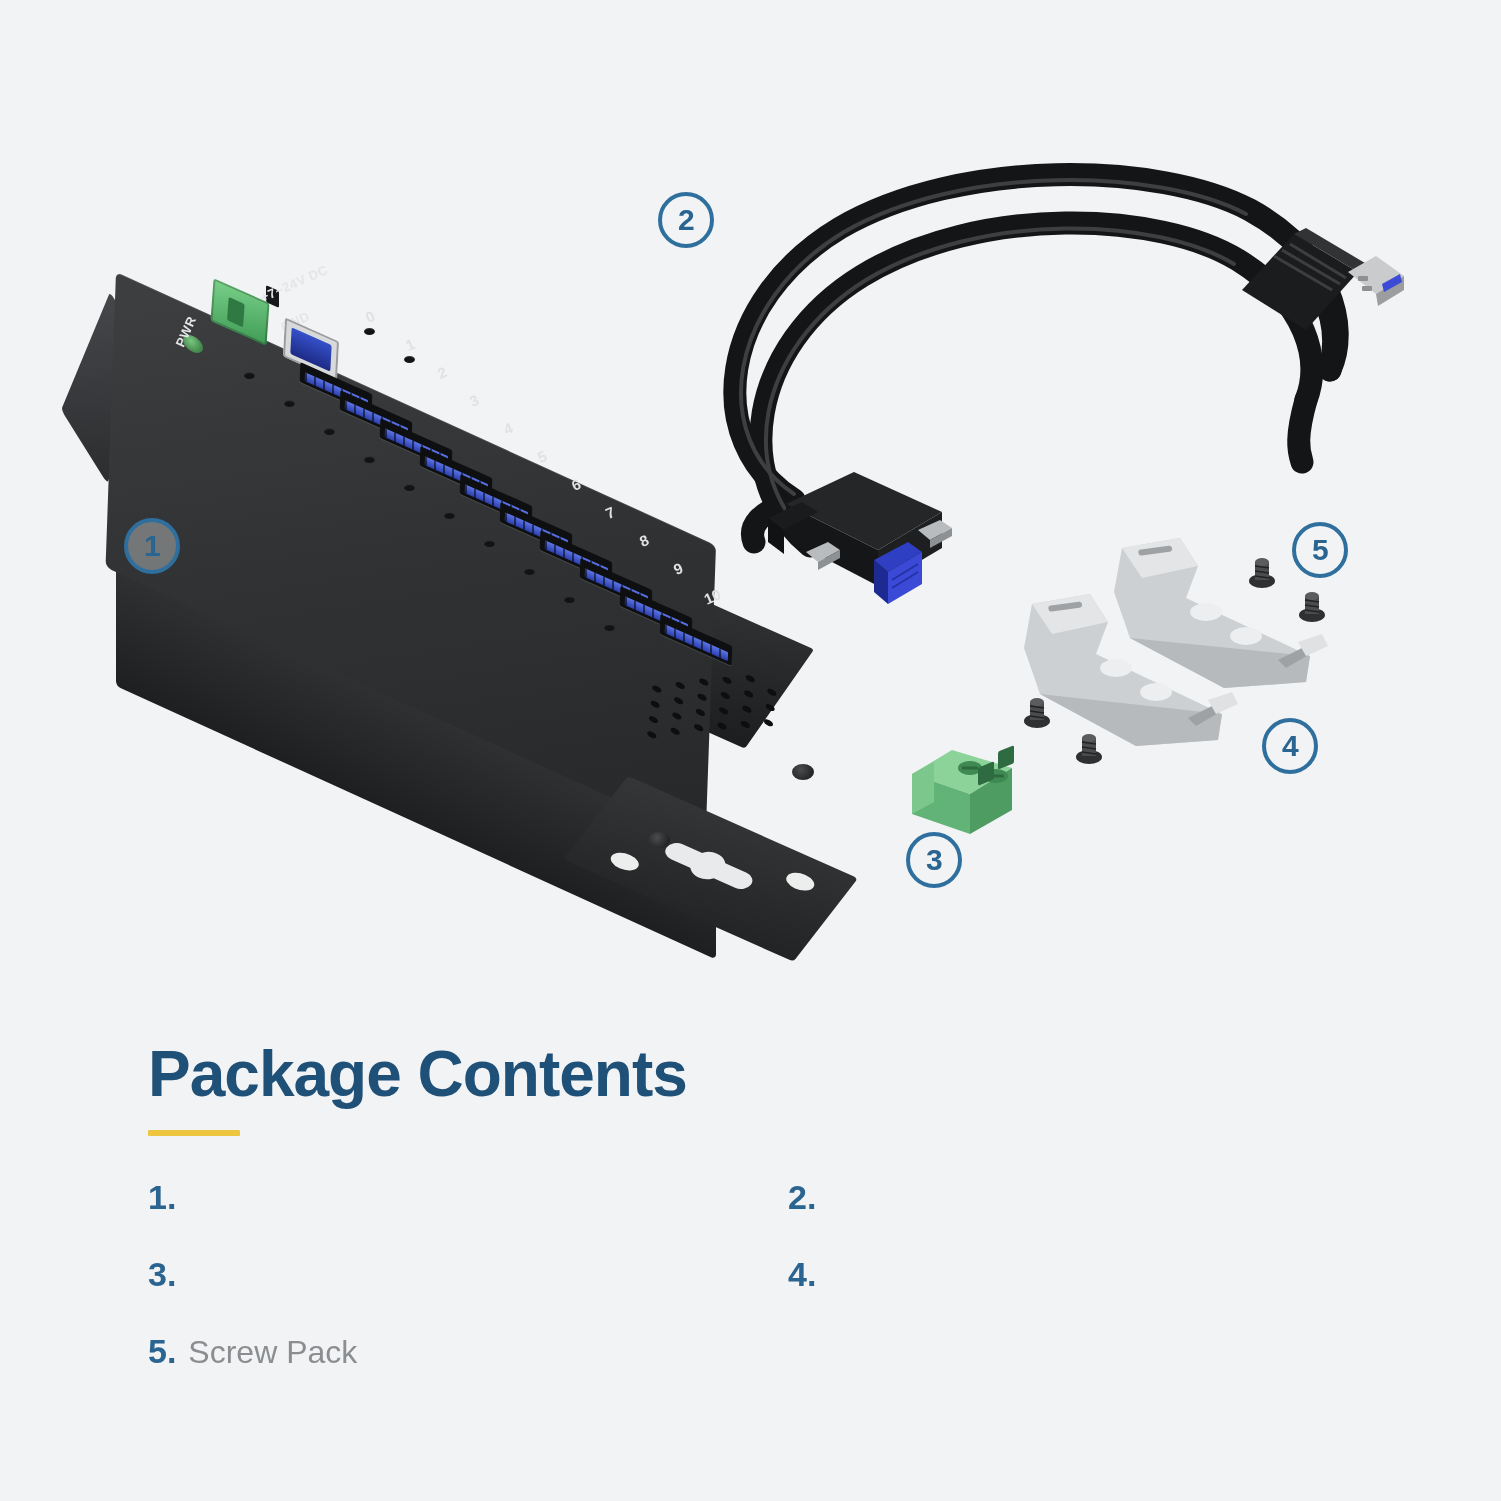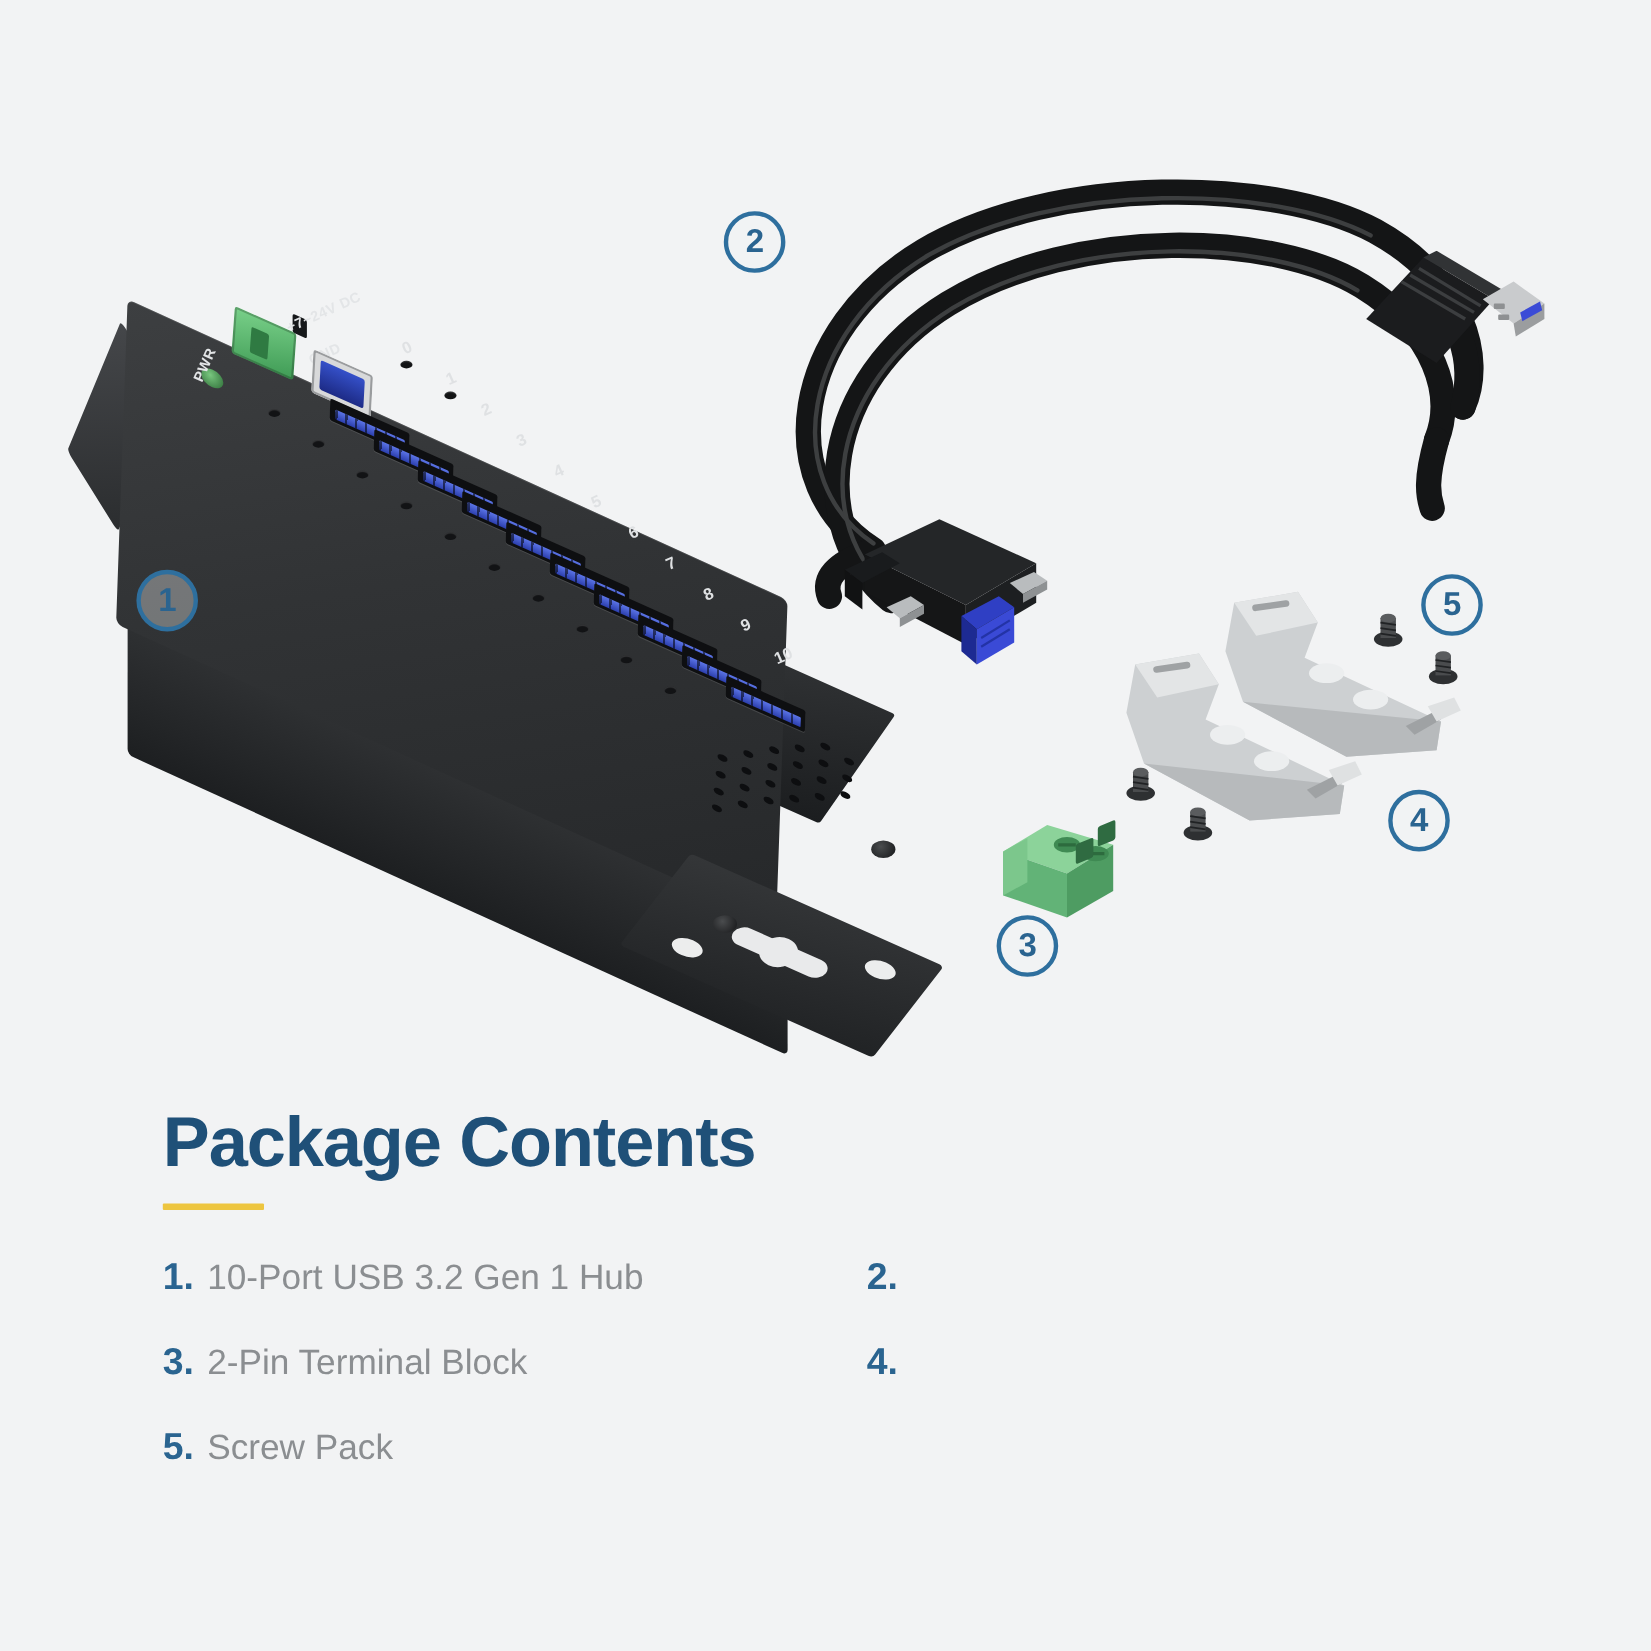--- a/index.html
+++ b/index.html
@@ -115,7 +115,7 @@
   .screw{position:absolute;width:30px;height:34px;}
 
   
-  .contents{position:absolute;left:148px;top:1005px;width:1320px;}
+  .contents{position:absolute;left:148px;top:1041px;width:1320px;}
   .contents h1{
     margin:0;font-size:64px;line-height:1.05;font-weight:700;
     color:#1f5078;letter-spacing:-1px;

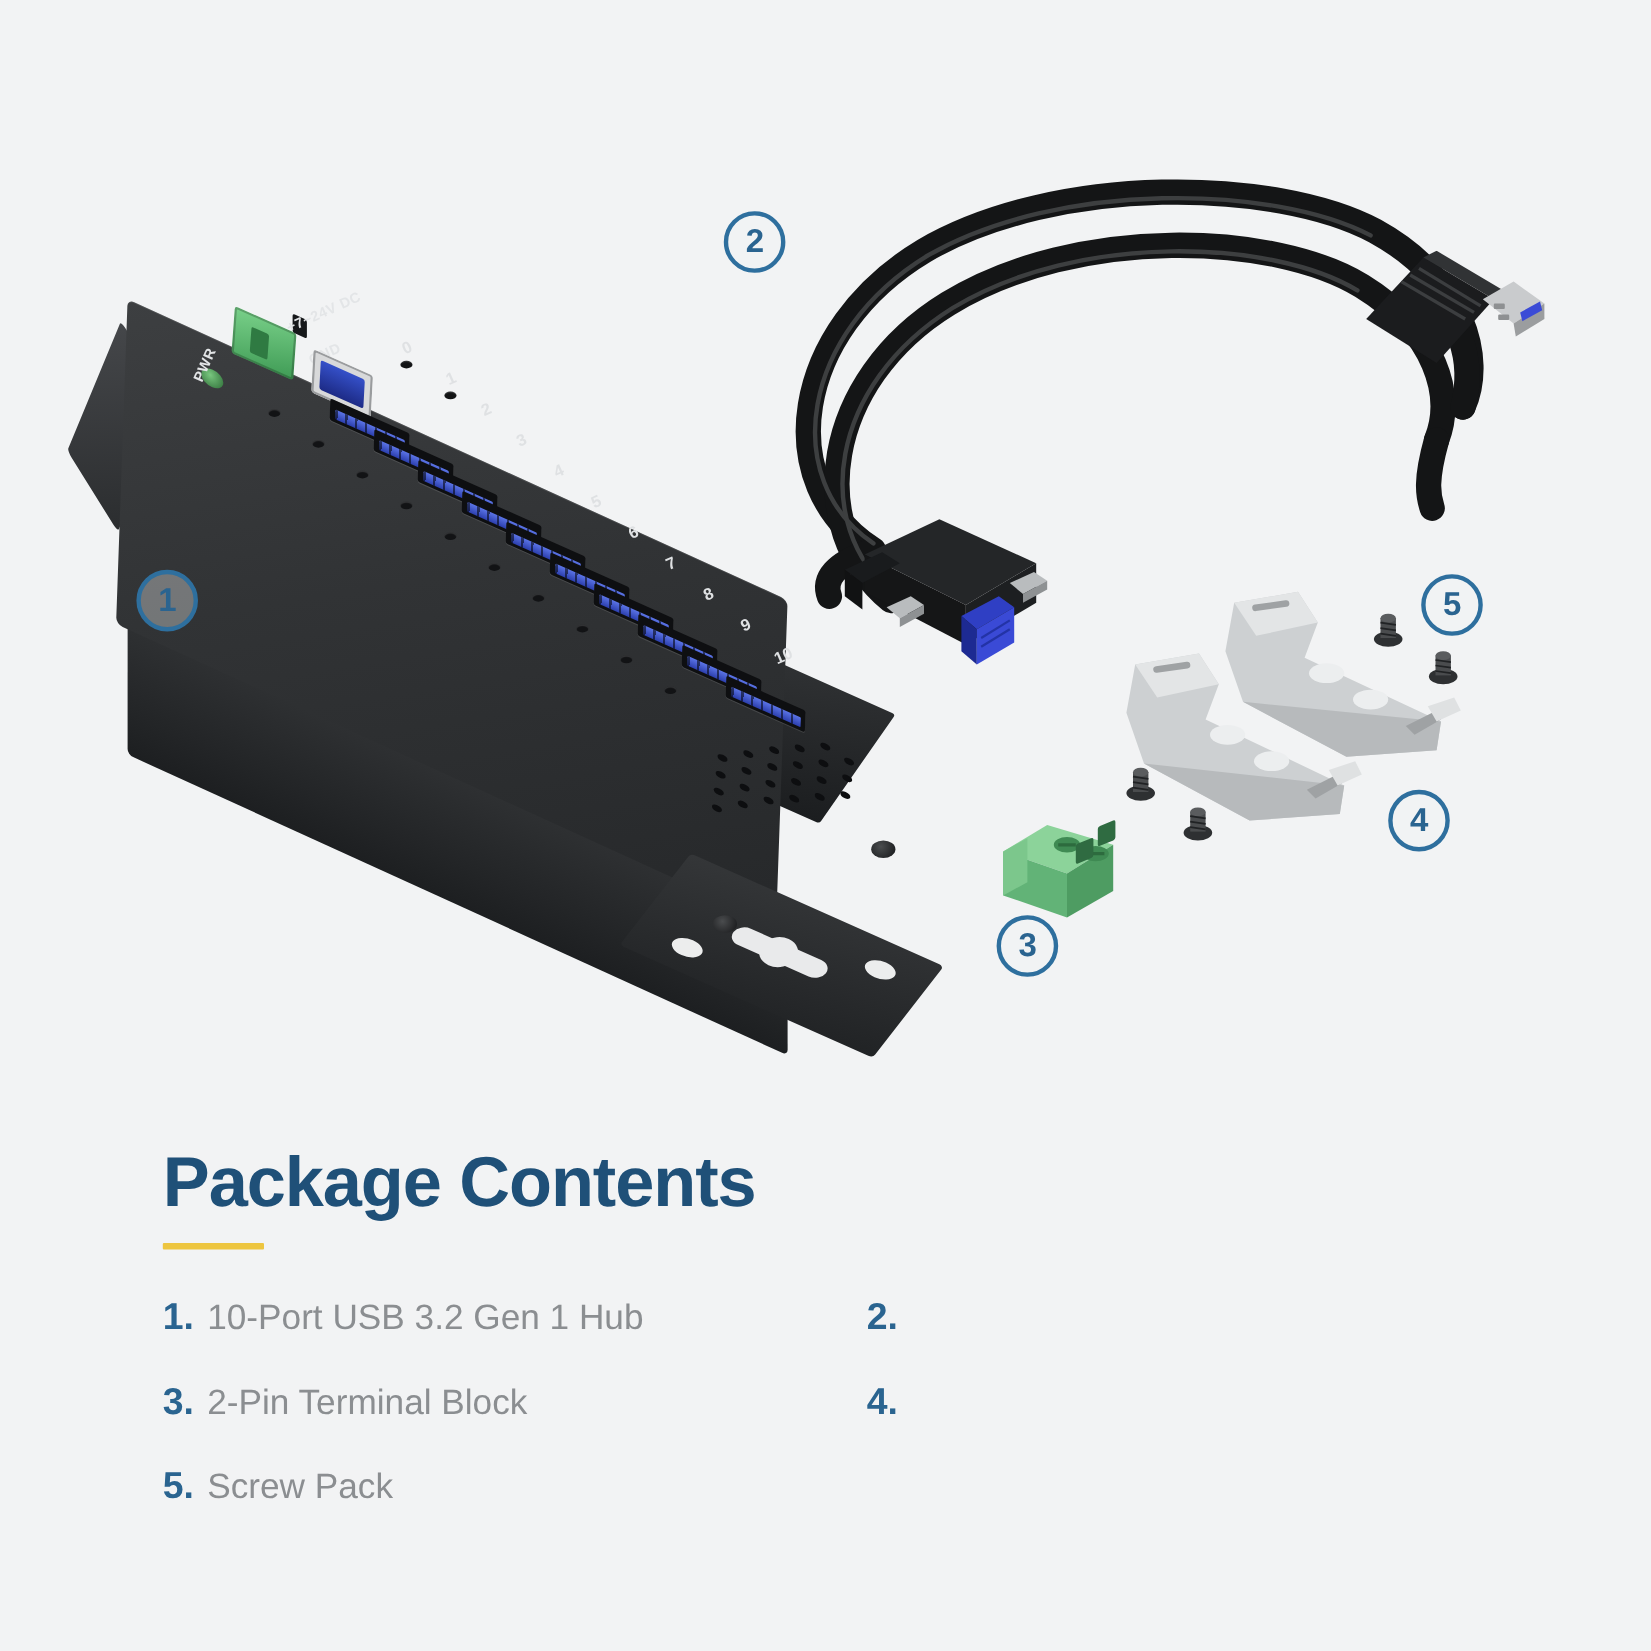--- a/index.html
+++ b/index.html
@@ -391,7 +391,6 @@
     <div class="list">
       <div class="li">
         <span class="n">1.</span>
-        <span>10-Port USB 3.2 Gen 1 Hub</span>
       </div>
       <div class="li">
         <span class="n">2.</span>

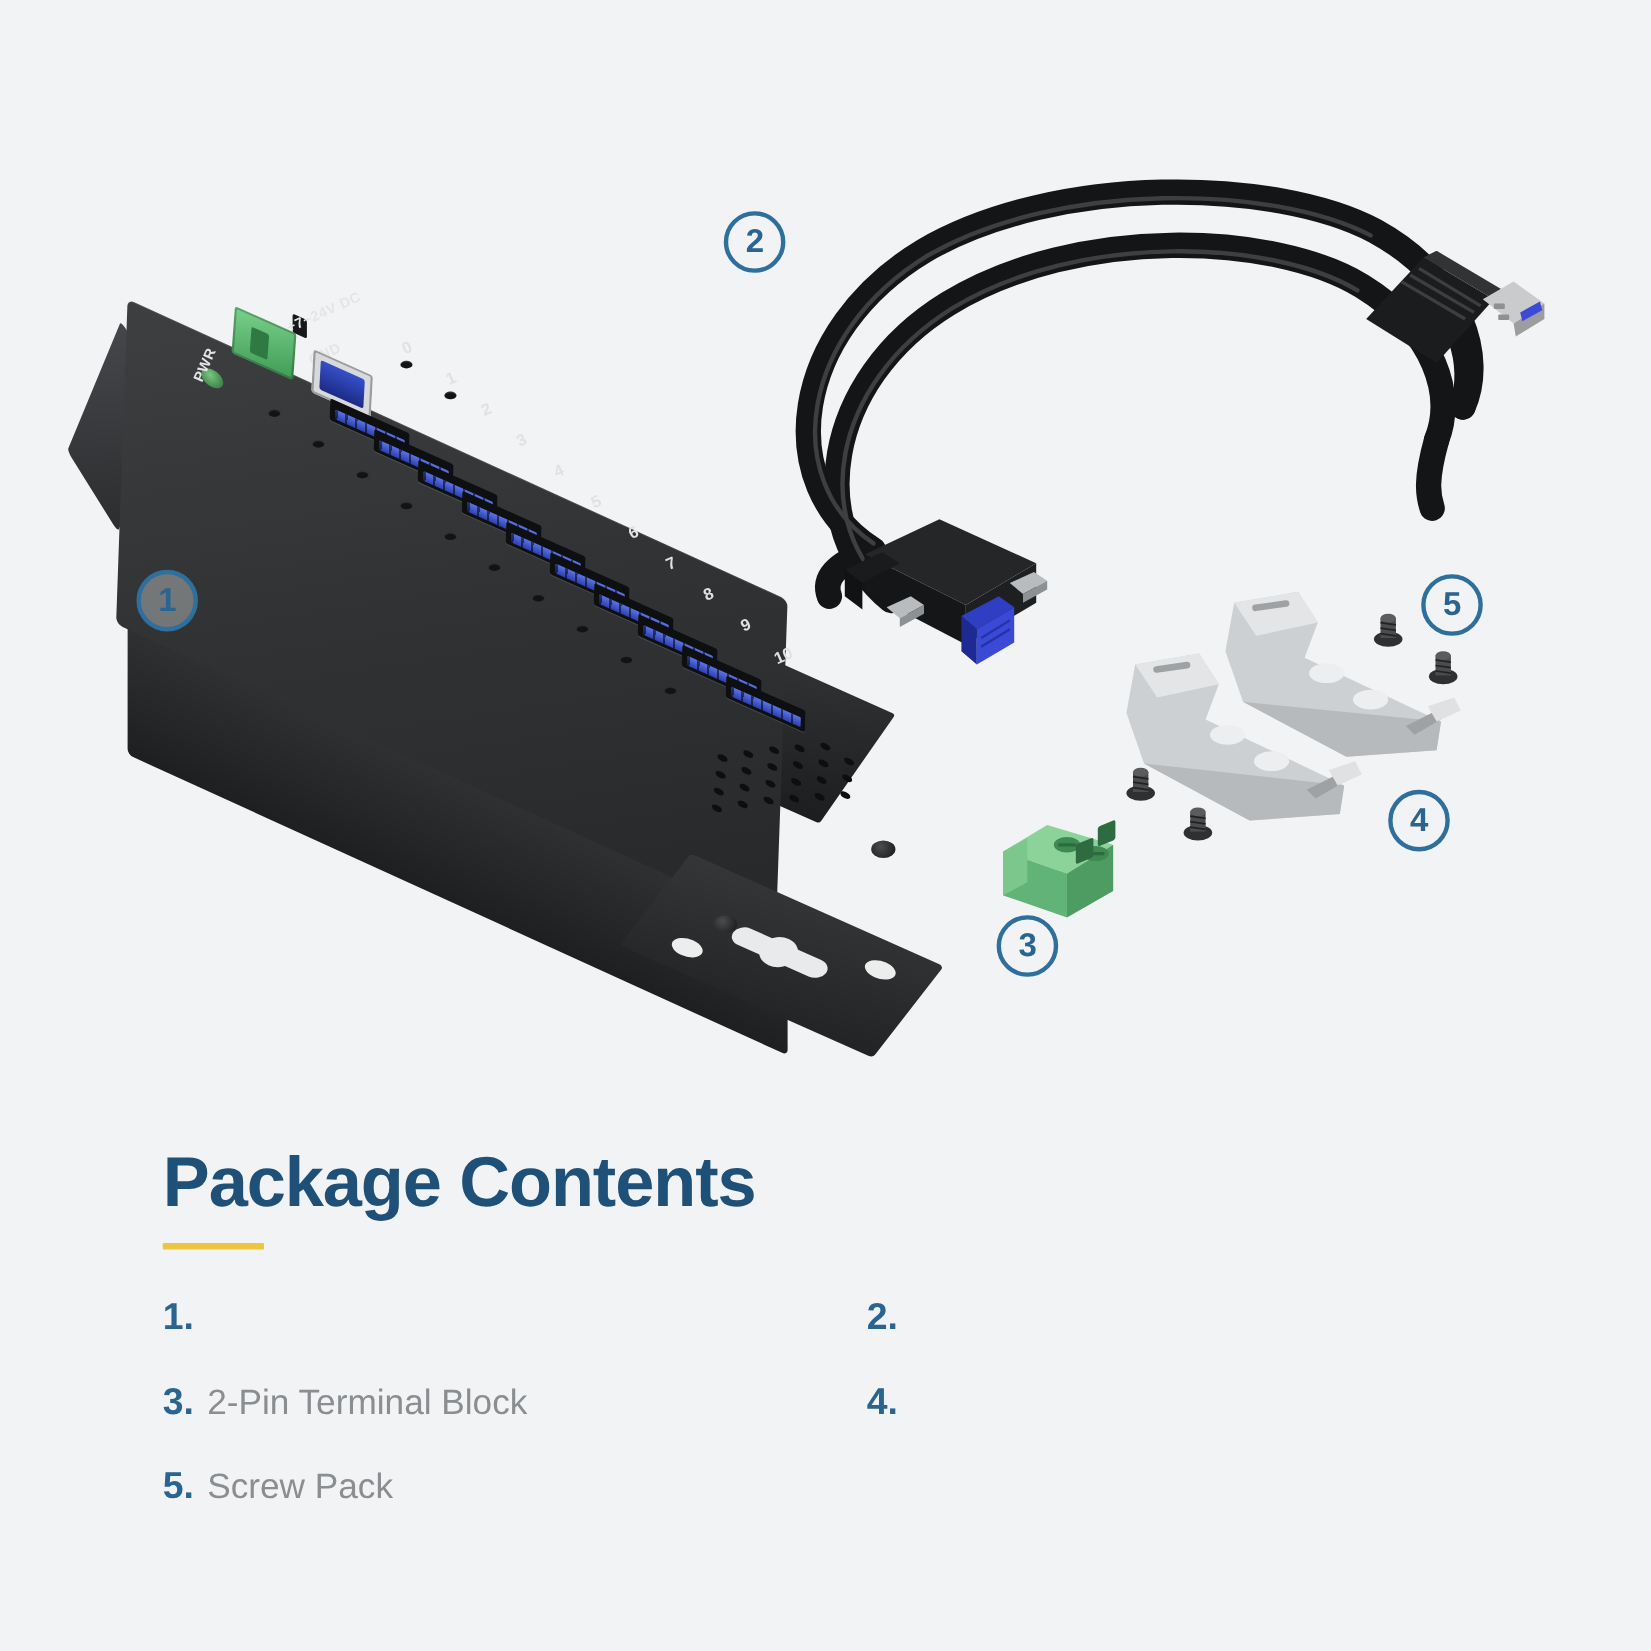--- a/index.html
+++ b/index.html
@@ -397,7 +397,6 @@
       </div>
       <div class="li">
         <span class="n">3.</span>
-        <span>2-Pin Terminal Block</span>
       </div>
       <div class="li">
         <span class="n">4.</span>

